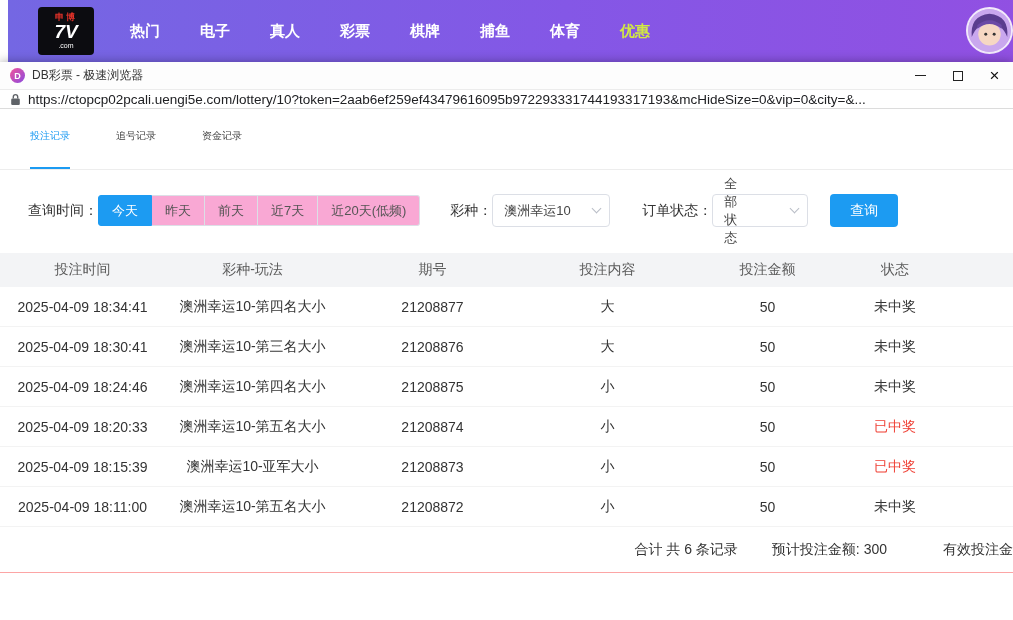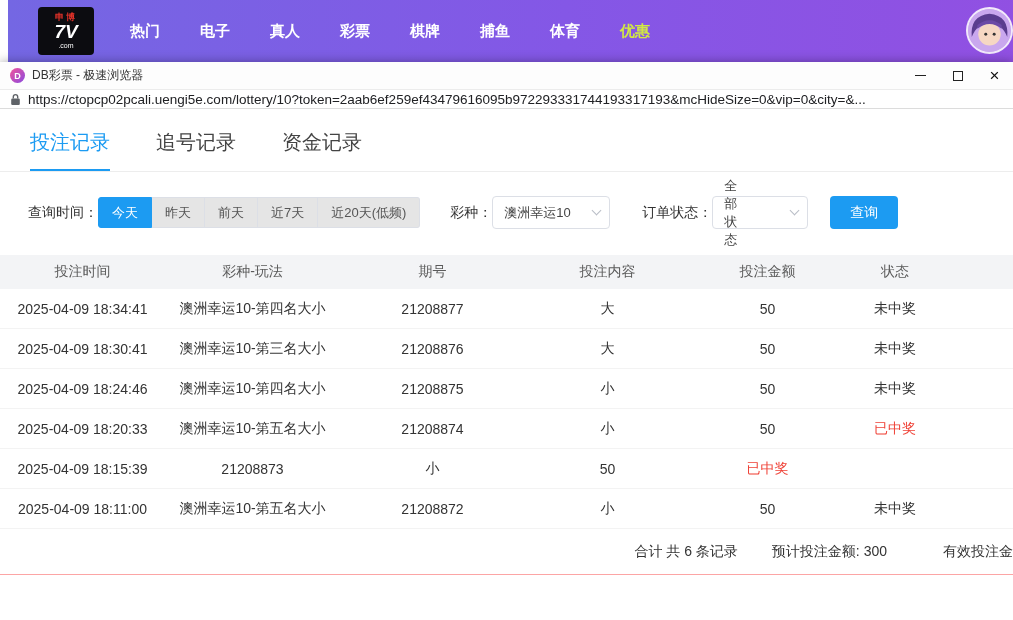--- a/index.html
+++ b/index.html
@@ -43,7 +43,7 @@
   .content { flex:1; background:#fff; overflow:hidden; }
 
   .tabs { display:flex; padding:20px 0 0 30px; border-bottom:1px solid #ededed; }
-  .tab { font-size:20px; color:#444; padding-bottom:13px; margin-right:46px; cursor:pointer; }
+  .tab { font-size:10px; color:#444; padding-bottom:24px; margin-right:46px; cursor:pointer; }
   .tab.active { color:#1c9bf2; border-bottom:2px solid #1c9bf2; }
 
   .filters { display:flex; align-items:center; margin:24px 0 0 28px; font-size:14px; color:#333; }

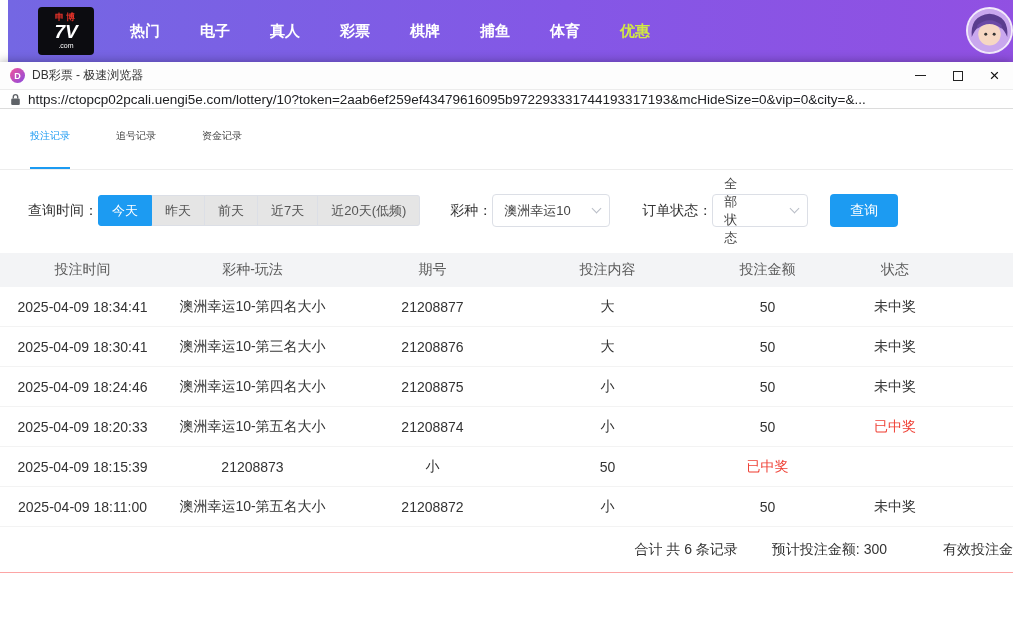--- a/index.html
+++ b/index.html
@@ -50,7 +50,7 @@
   .filter-label { white-space:nowrap; }
   .seg { display:flex; margin-right:30px; }
   .seg-btn { height:31px; line-height:29px; padding:0 13px; border:1px solid #dcdfe6; border-left:none;
-    background:#e5e5e5; font-size:13px; color:#555; cursor:pointer; white-space:nowrap; }
+    background:#f9a8d4; font-size:13px; color:#555; cursor:pointer; white-space:nowrap; }
   .seg-btn:first-child { border-left:1px solid #dcdfe6; border-radius:3px 0 0 3px; }
   .seg-btn:last-child { border-radius:0 3px 3px 0; }
   .seg-btn.active { background:#1c9bf2; border-color:#1c9bf2; color:#fff; }

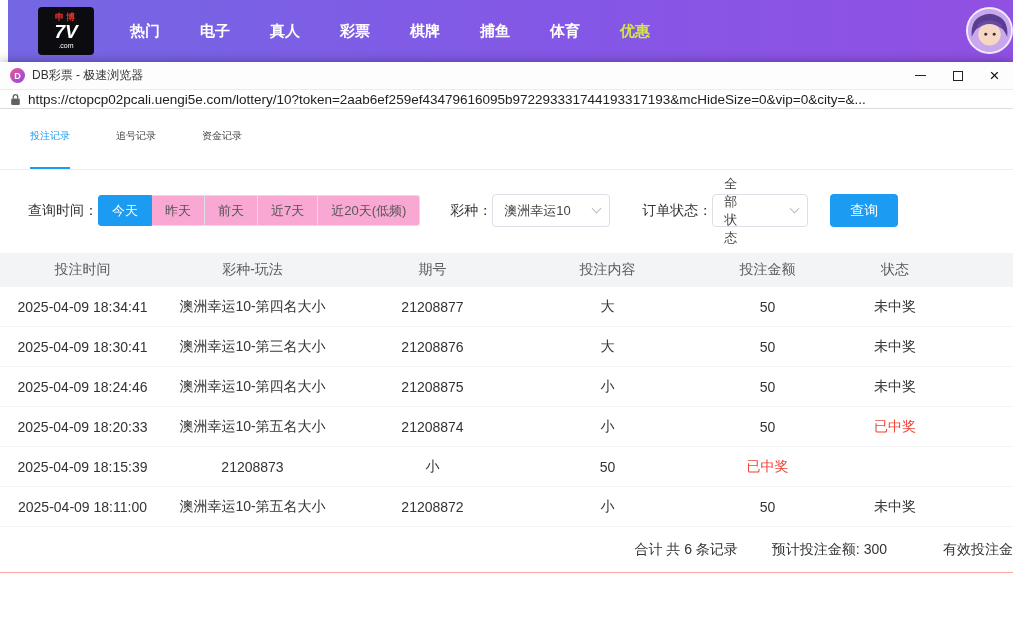--- a/index.html
+++ b/index.html
@@ -214,6 +214,7 @@
       </div>
       <div class="trow">
         <div class="td">2025-04-09 18:15:39</div>
+        <div class="td">澳洲幸运10-亚军大小</div>
         <div class="td">21208873</div>
         <div class="td">小</div>
         <div class="td">50</div>

